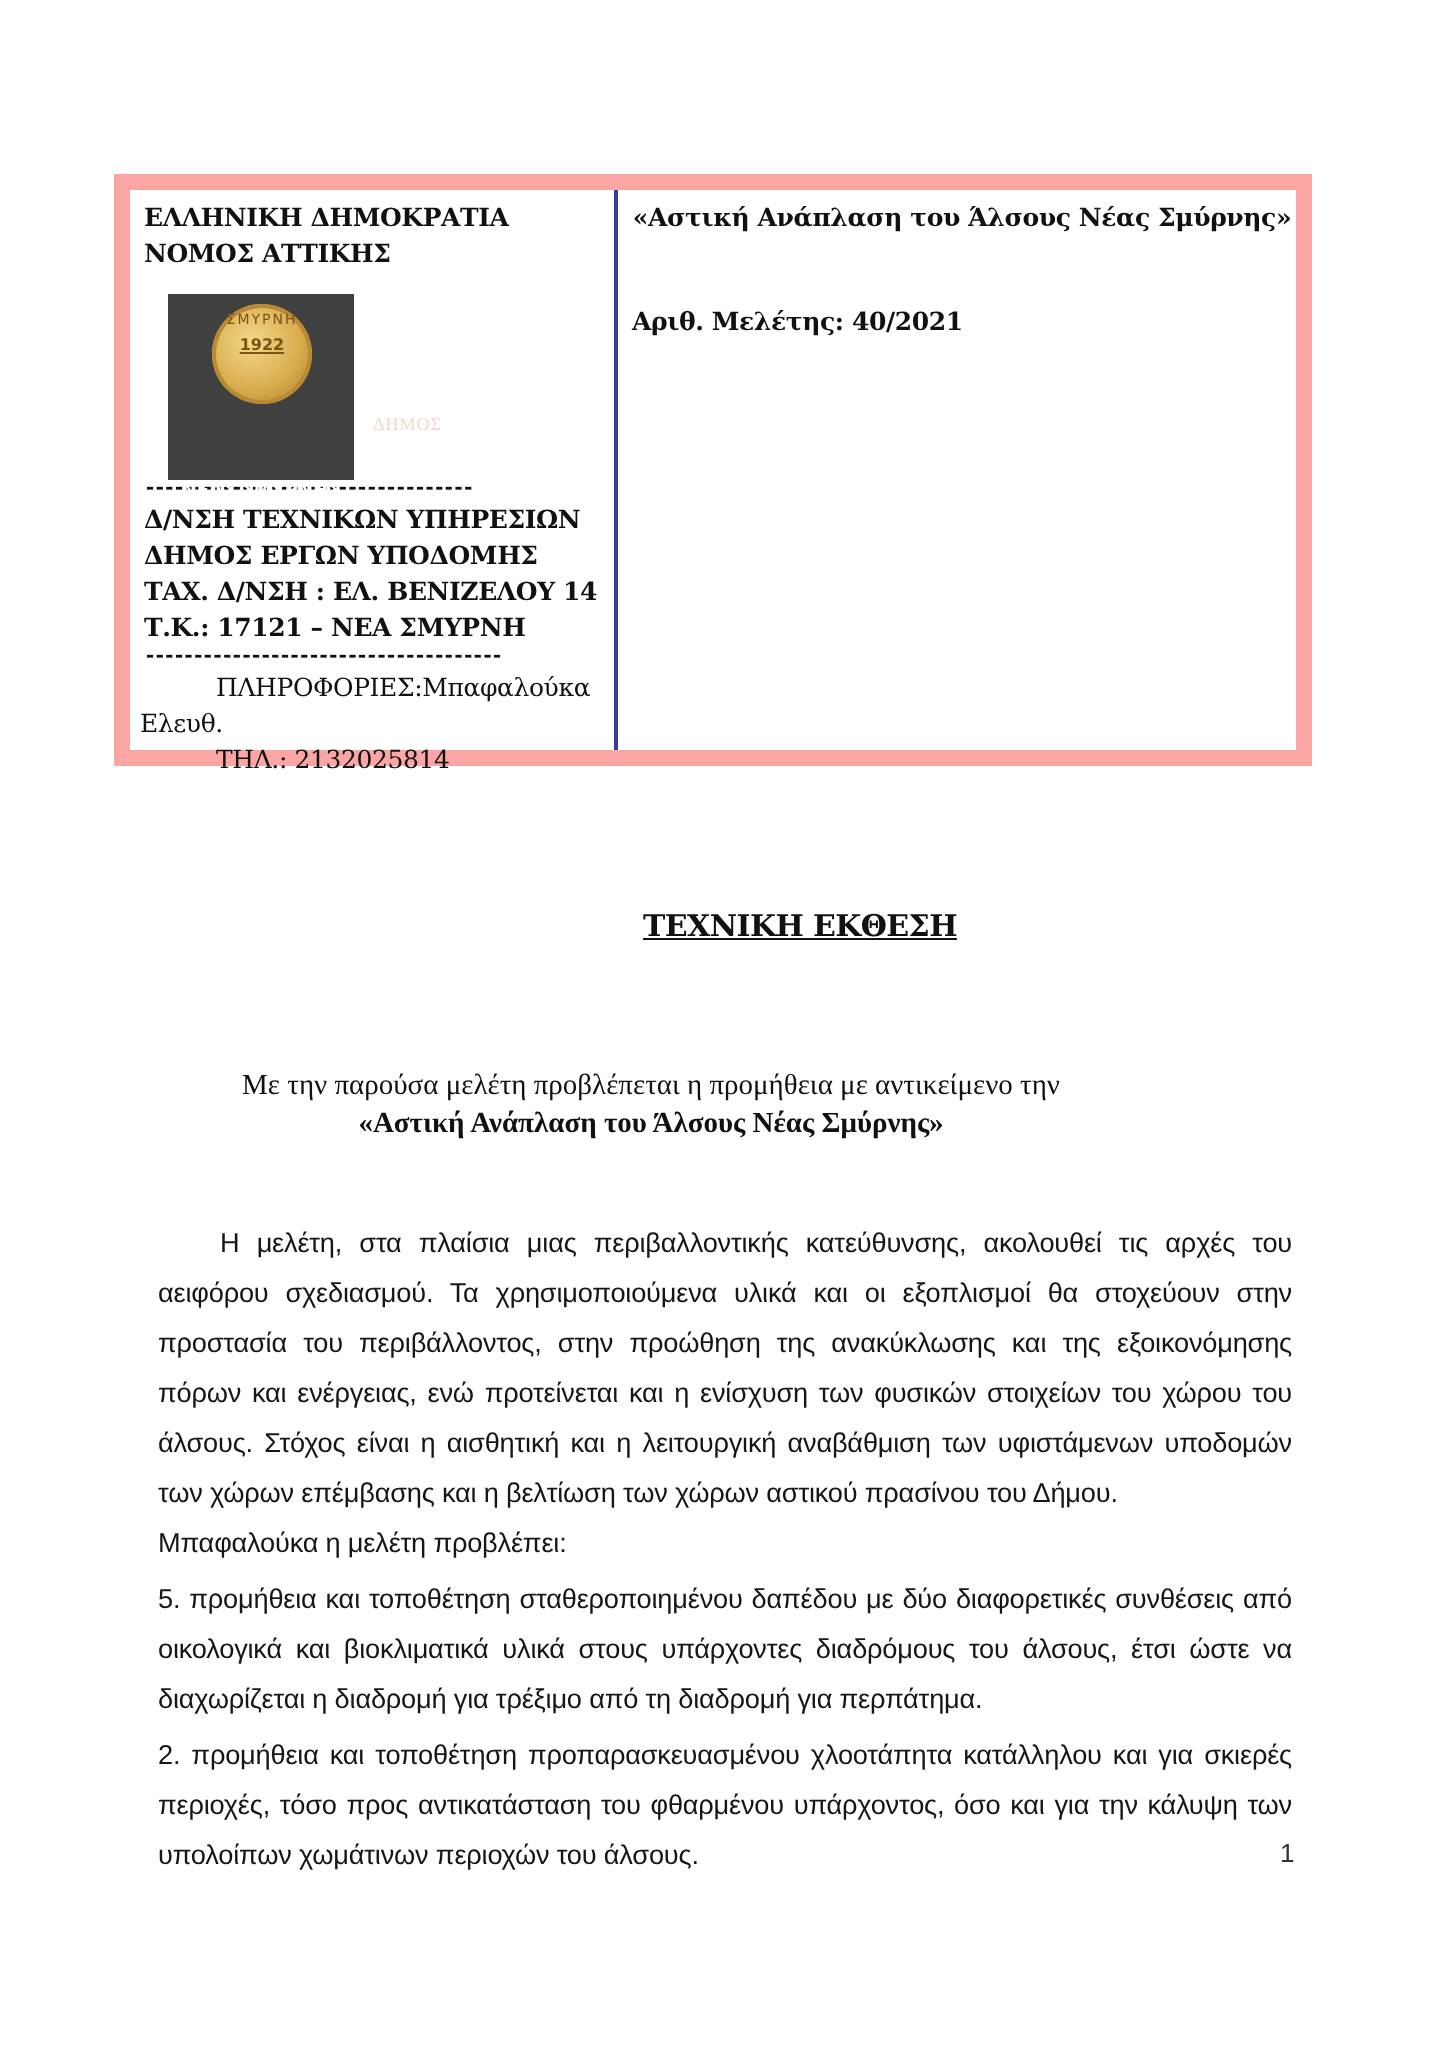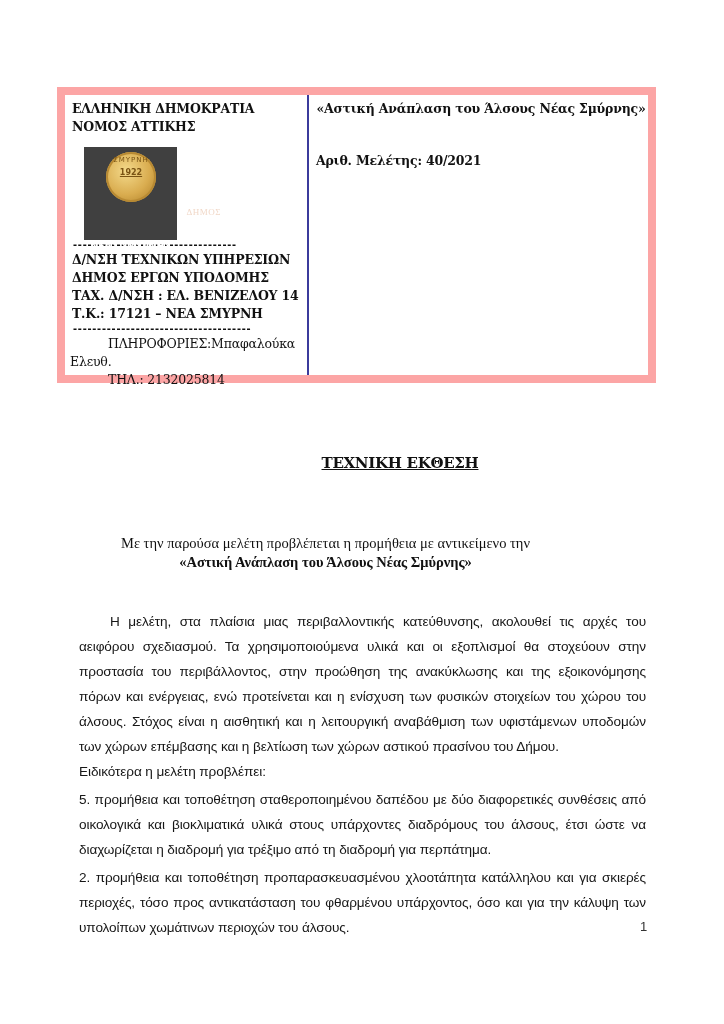--- a/index.html
+++ b/index.html
@@ -93,7 +93,7 @@
 
 <div class="body">
   <p class="indent">Η μελέτη, στα πλαίσια μιας περιβαλλοντικής κατεύθυνσης, ακολουθεί τις αρχές του αειφόρου σχεδιασμού. Τα χρησιμοποιούμενα υλικά και οι εξοπλισμοί θα στοχεύουν στην προστασία του περιβάλλοντος, στην προώθηση της ανακύκλωσης και της εξοικονόμησης πόρων και ενέργειας, ενώ προτείνεται και η ενίσχυση των φυσικών στοιχείων του χώρου του άλσους. Στόχος είναι  η αισθητική και η λειτουργική αναβάθμιση των υφιστάμενων υποδομών των χώρων επέμβασης και η βελτίωση των χώρων αστικού πρασίνου του Δήμου.</p>
-  <p>Ειδικότερα η μελέτη προβλέπει:</p>
+  <p>Μπαφαλούκα η μελέτη προβλέπει:</p>
   <p class="list-item">5. προμήθεια και τοποθέτηση σταθεροποιημένου δαπέδου με δύο διαφορετικές συνθέσεις από οικολογικά και βιοκλιματικά υλικά στους υπάρχοντες διαδρόμους του άλσους, έτσι ώστε να διαχωρίζεται η διαδρομή για τρέξιμο από τη διαδρομή για περπάτημα.</p>
   <p class="list-item">2. προμήθεια και τοποθέτηση προπαρασκευασμένου χλοοτάπητα κατάλληλου και για σκιερές περιοχές, τόσο προς αντικατάσταση του φθαρμένου υπάρχοντος, όσο και για την κάλυψη των υπολοίπων χωμάτινων περιοχών του άλσους.</p>
 </div>

